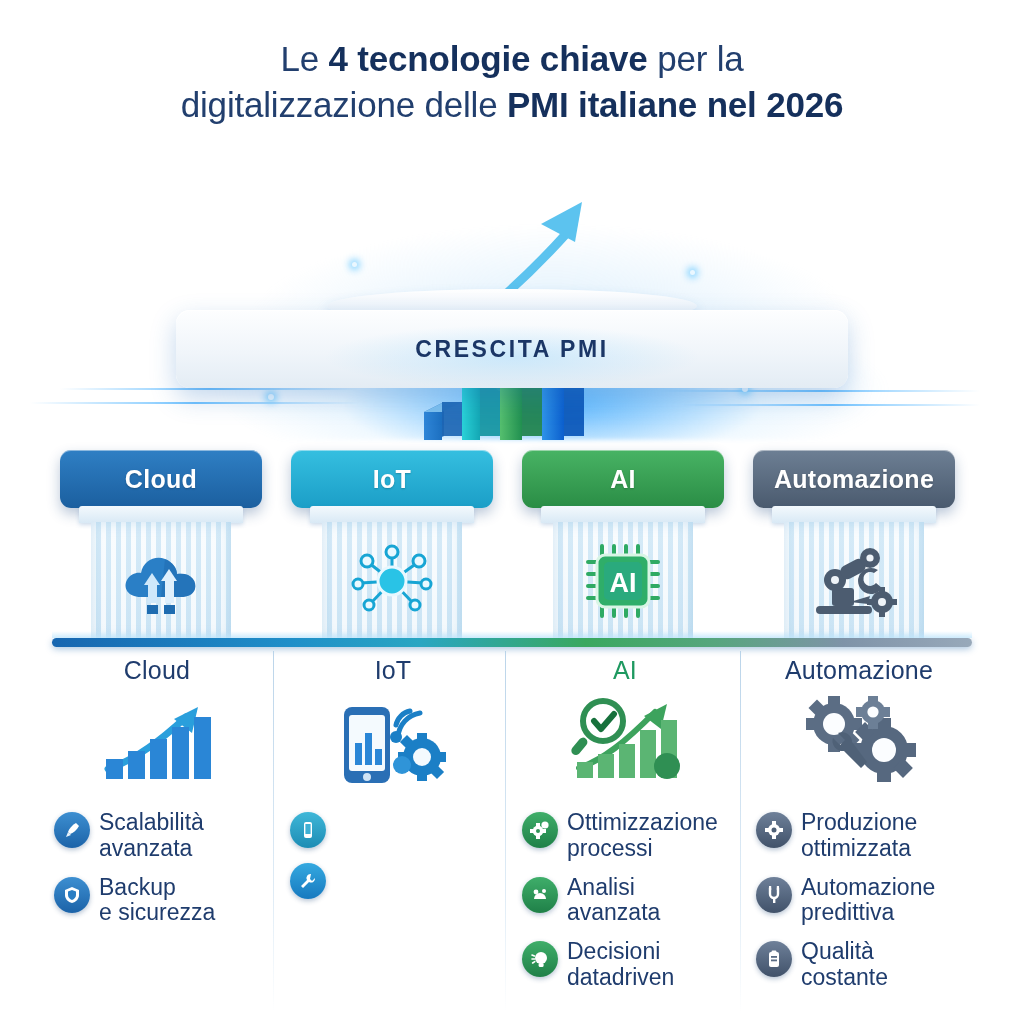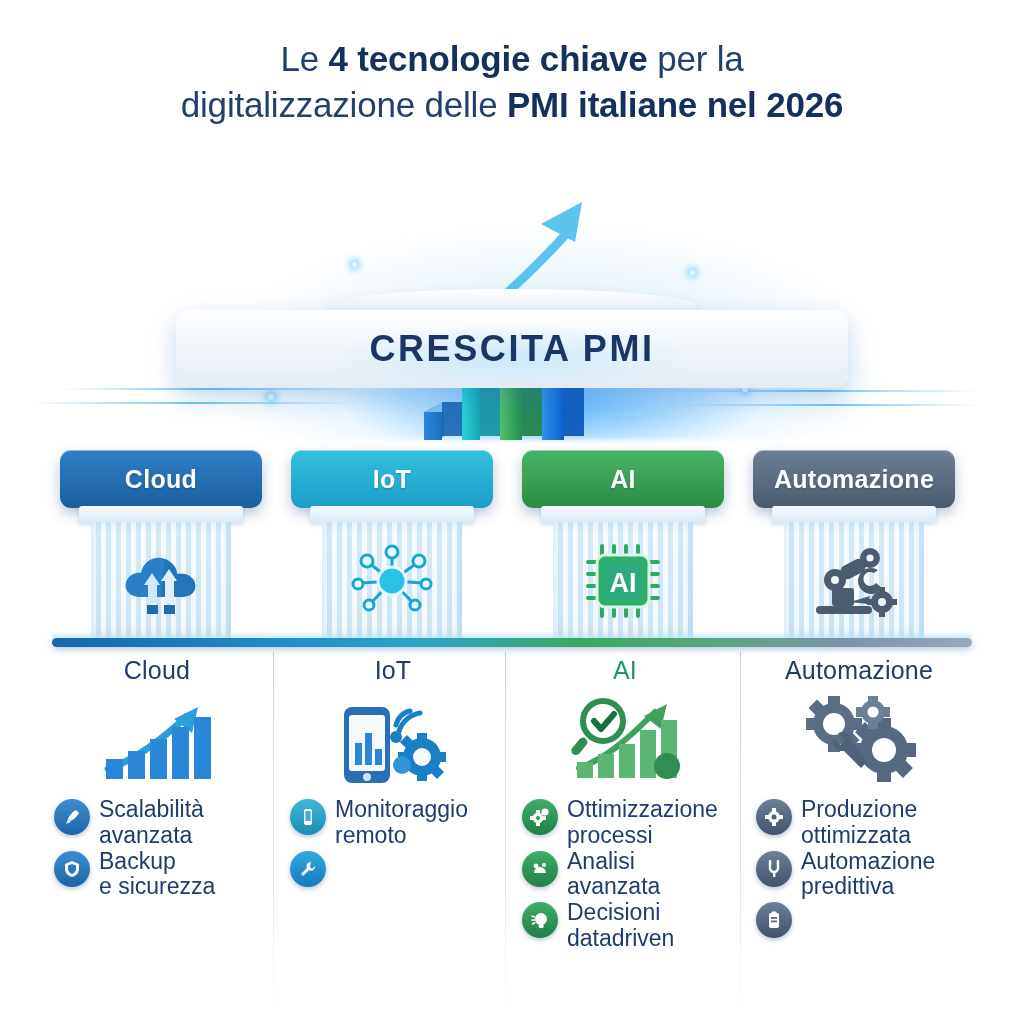--- a/index.html
+++ b/index.html
@@ -47,7 +47,7 @@
   }
   .dais-label{
     position:absolute; inset:0; display:flex; align-items:center; justify-content:center;
-    font-size:36px; font-weight:700; letter-spacing:2.6px; color:#1b3666;
+    font-size:23px; font-weight:700; letter-spacing:2.6px; color:#1b3666;
   }
   .podium{
     position:absolute; left:327px; top:139px; width:370px; height:34px;

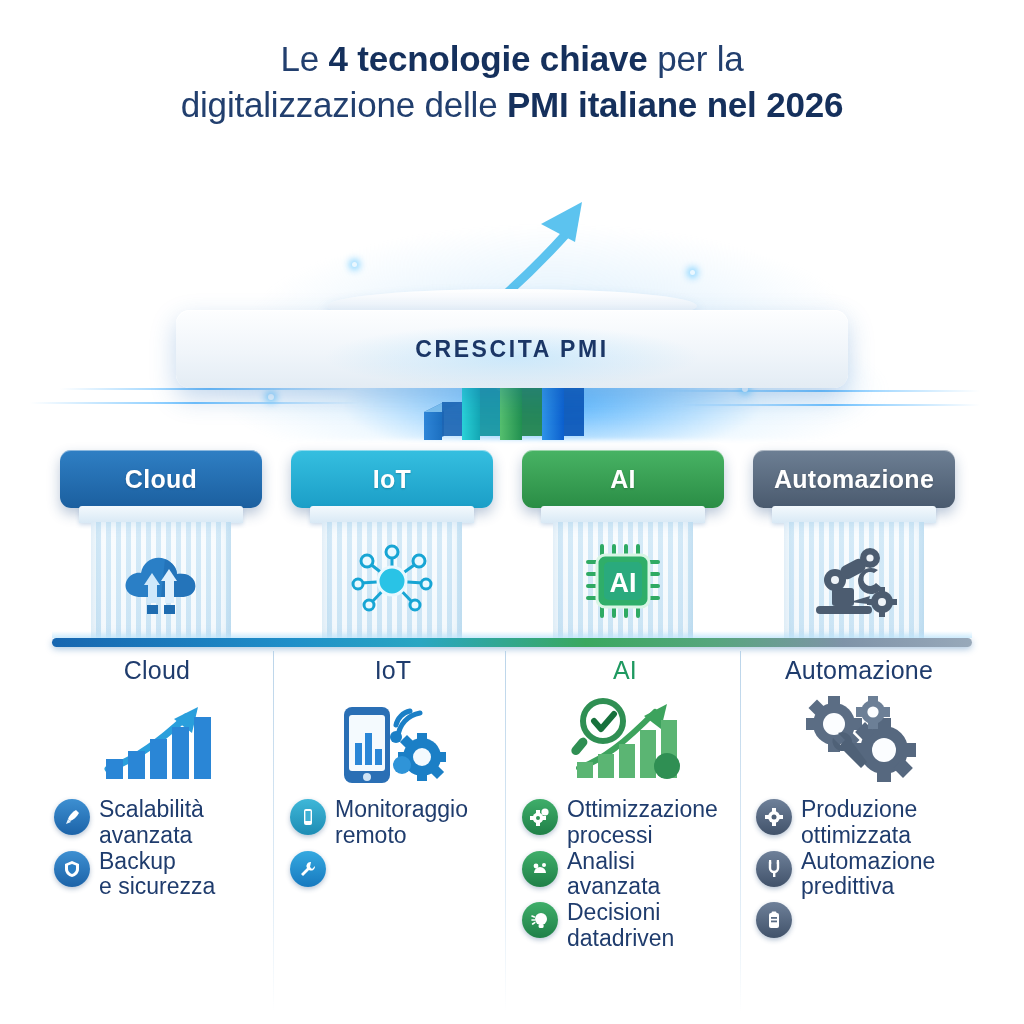--- a/index.html
+++ b/index.html
@@ -102,7 +102,7 @@
     background:linear-gradient(180deg, rgba(175,205,230,.85) 0%, rgba(200,222,240,.55) 70%, rgba(220,235,248,0) 100%); }
   .col-head{ text-align:center; font-size:25px; font-weight:400; letter-spacing:.2px; }
   .col-art{ height:108px; display:flex; align-items:center; justify-content:center; margin-top:4px; }
-  .feat{ display:flex; align-items:flex-start; gap:9px; padding:0 4px 0 14px; }
+  .feat{ display:flex; align-items:flex-start; gap:9px; padding:0 4px 0 14px; margin-top:13px; }
   .badge{ flex:0 0 auto; width:36px; height:36px; border-radius:50%;
           display:flex; align-items:center; justify-content:center;
           box-shadow:0 2px 5px rgba(30,70,120,.32); margin-top:2px; }

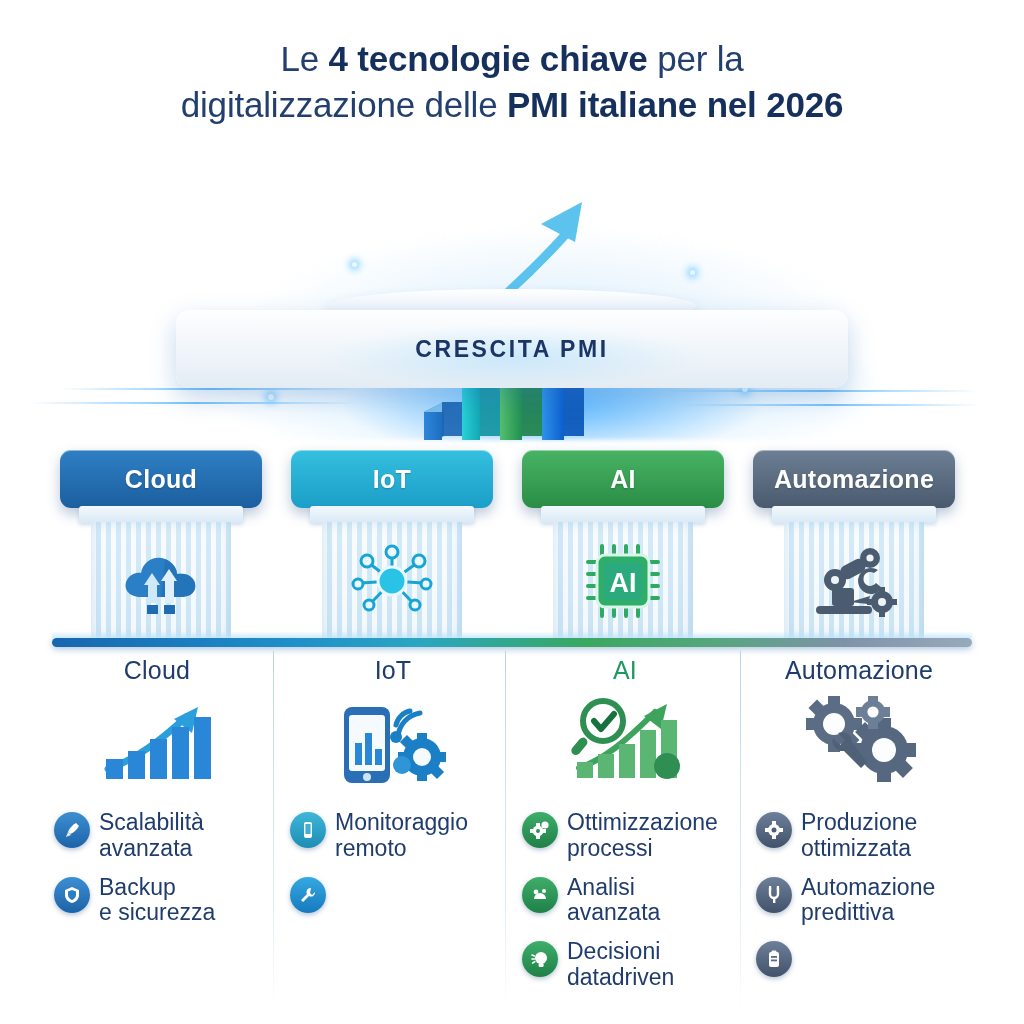--- a/index.html
+++ b/index.html
@@ -389,10 +389,6 @@
               <rect x="7.4" y="4" width="5.2" height="10" fill="#3fb0d4"></rect>
             </svg>
         </div>
-        <div class="feat-txt">
-          <span>Monitoraggio</span>
-          <span class="l2">remoto</span>
-        </div>
       </div>
       <div class="feat">
         <div class="badge" style="background:linear-gradient(180deg,#35a9e0,#1779bf);">

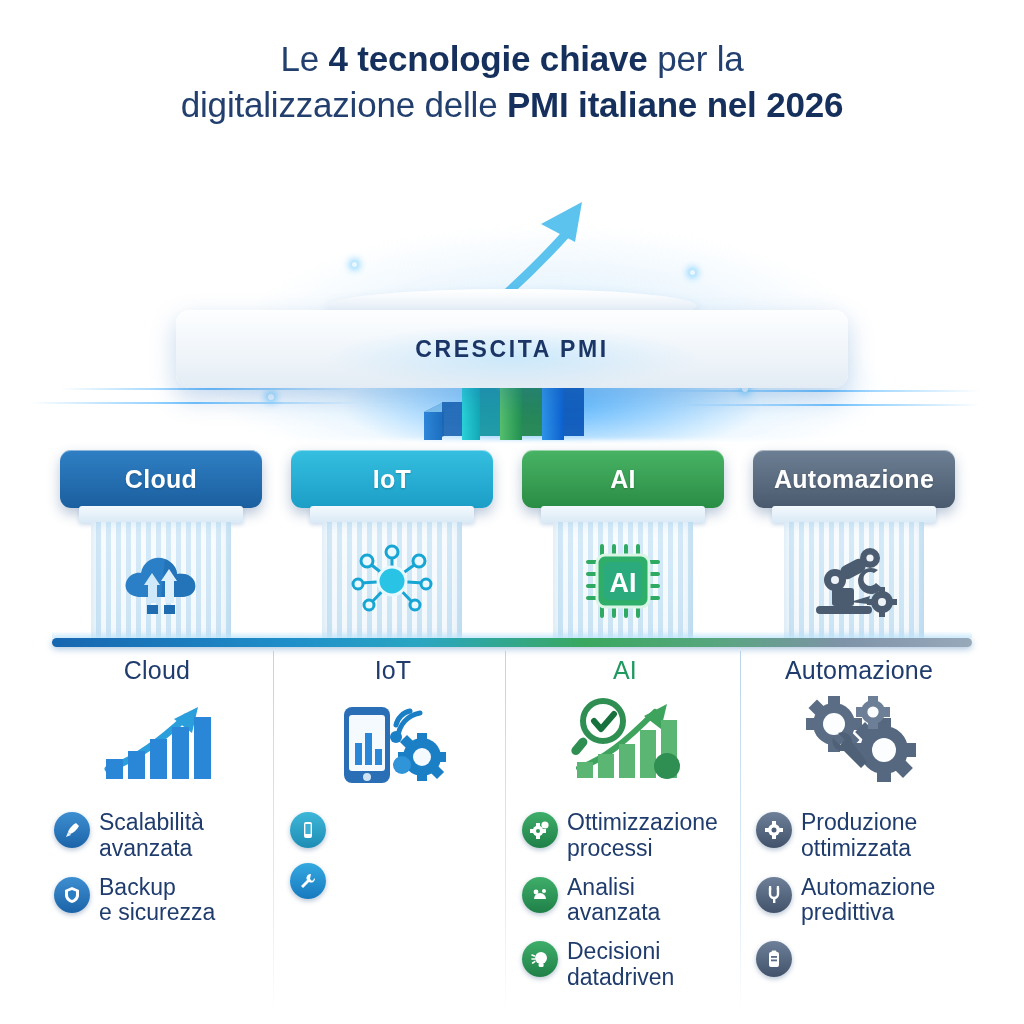--- a/index.html
+++ b/index.html
@@ -545,6 +545,10 @@
               <rect x="7" y="10.5" width="6" height="1.8" fill="#5a6c84"></rect>
             </svg>
         </div>
+        <div class="feat-txt">
+          <span>Qualità</span>
+          <span class="l2">costante</span>
+        </div>
       </div>
     </div>
 

